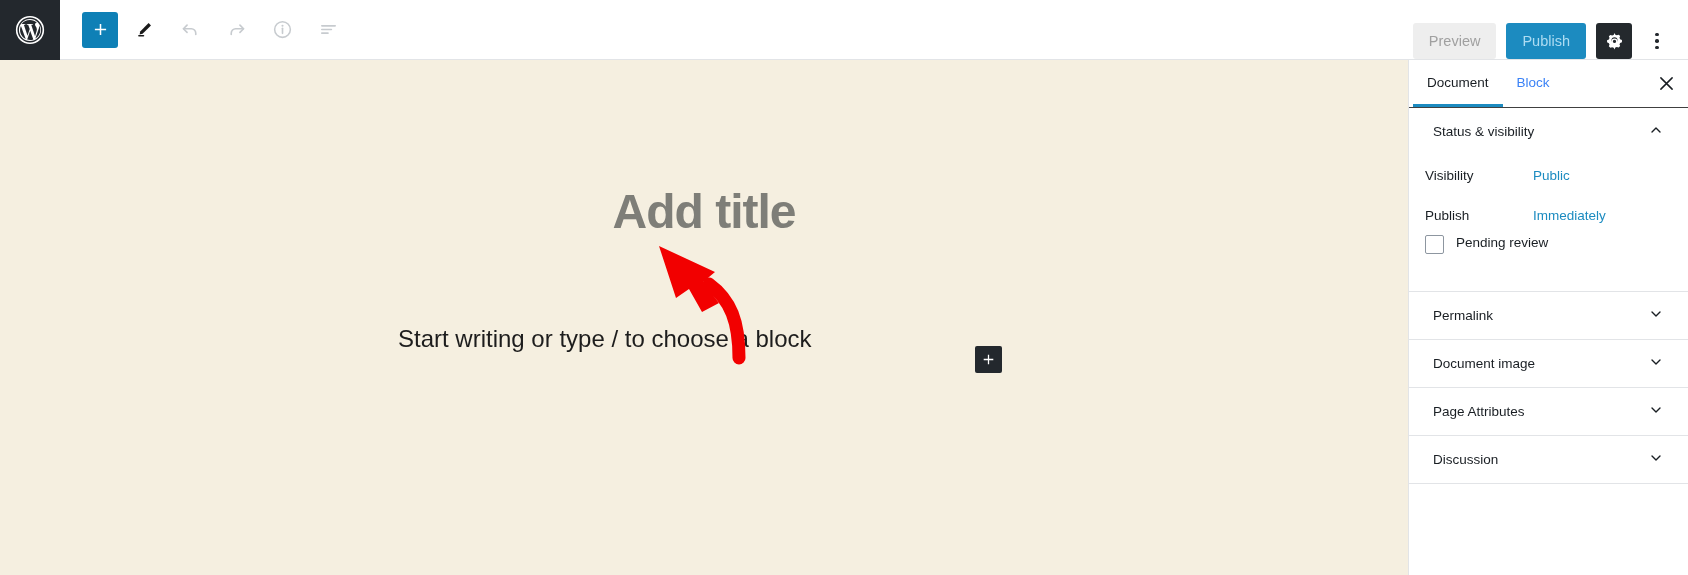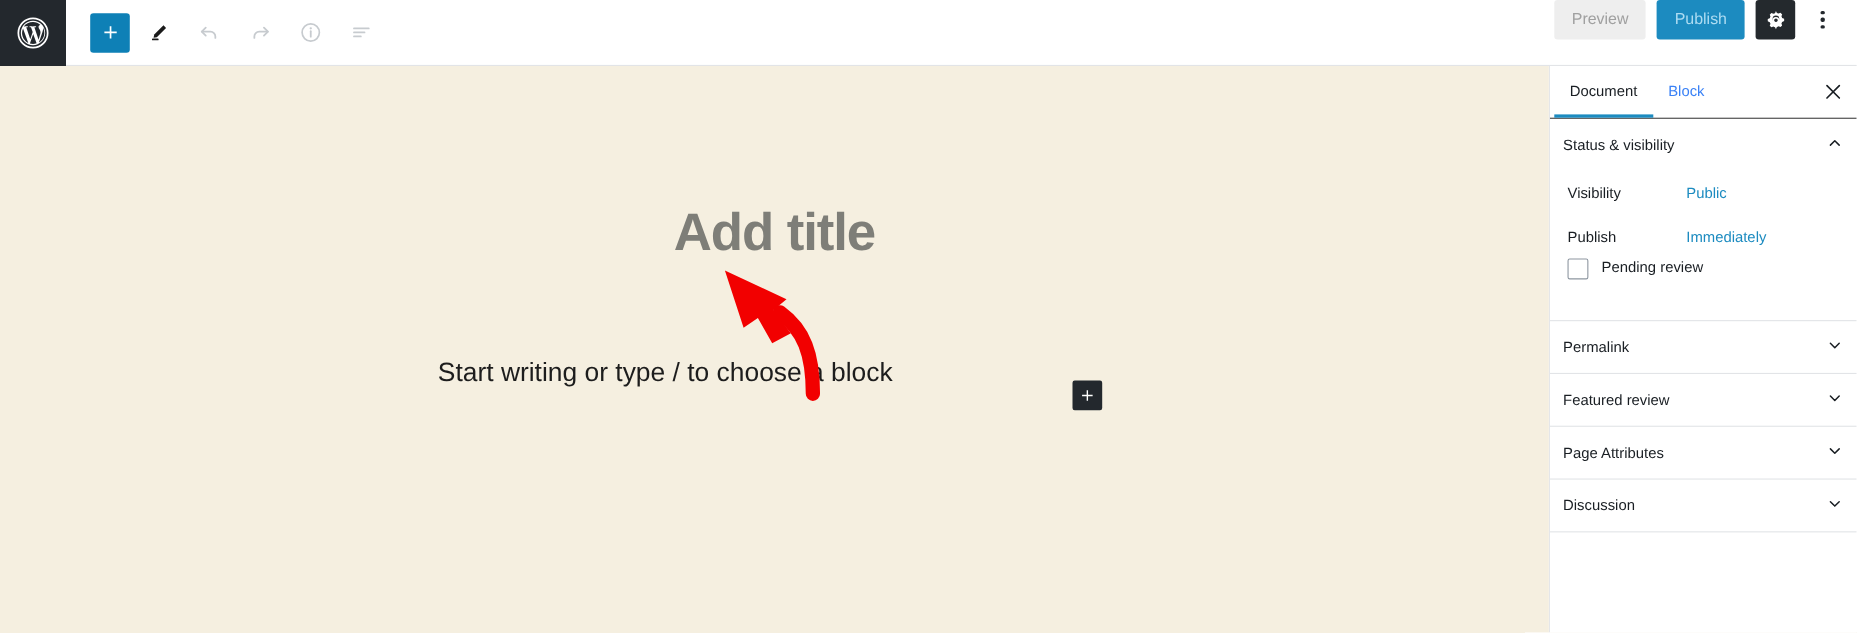--- a/index.html
+++ b/index.html
@@ -74,7 +74,7 @@
 
   .header-right-tools {
     display: flex;
-    align-items: flex-start;
+    align-items: flex-end;
     gap: 10px;
     padding-right: 16px;
   }

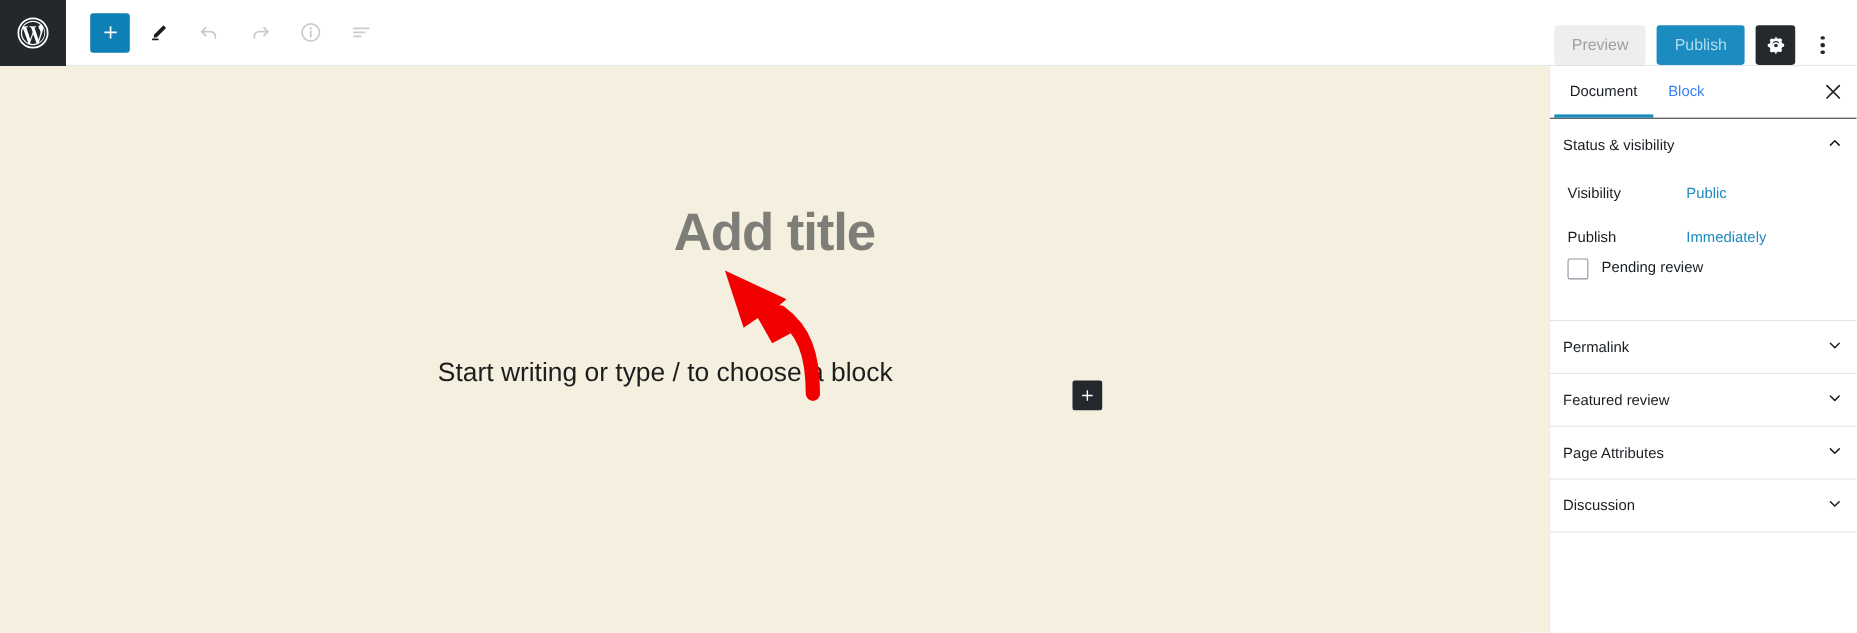--- a/index.html
+++ b/index.html
@@ -250,7 +250,7 @@
     display: flex;
     align-items: center;
     height: 47px;
-    padding: 0 12px;
+    padding: 0 24px;
     cursor: pointer;
     background: transparent;
     border: none;

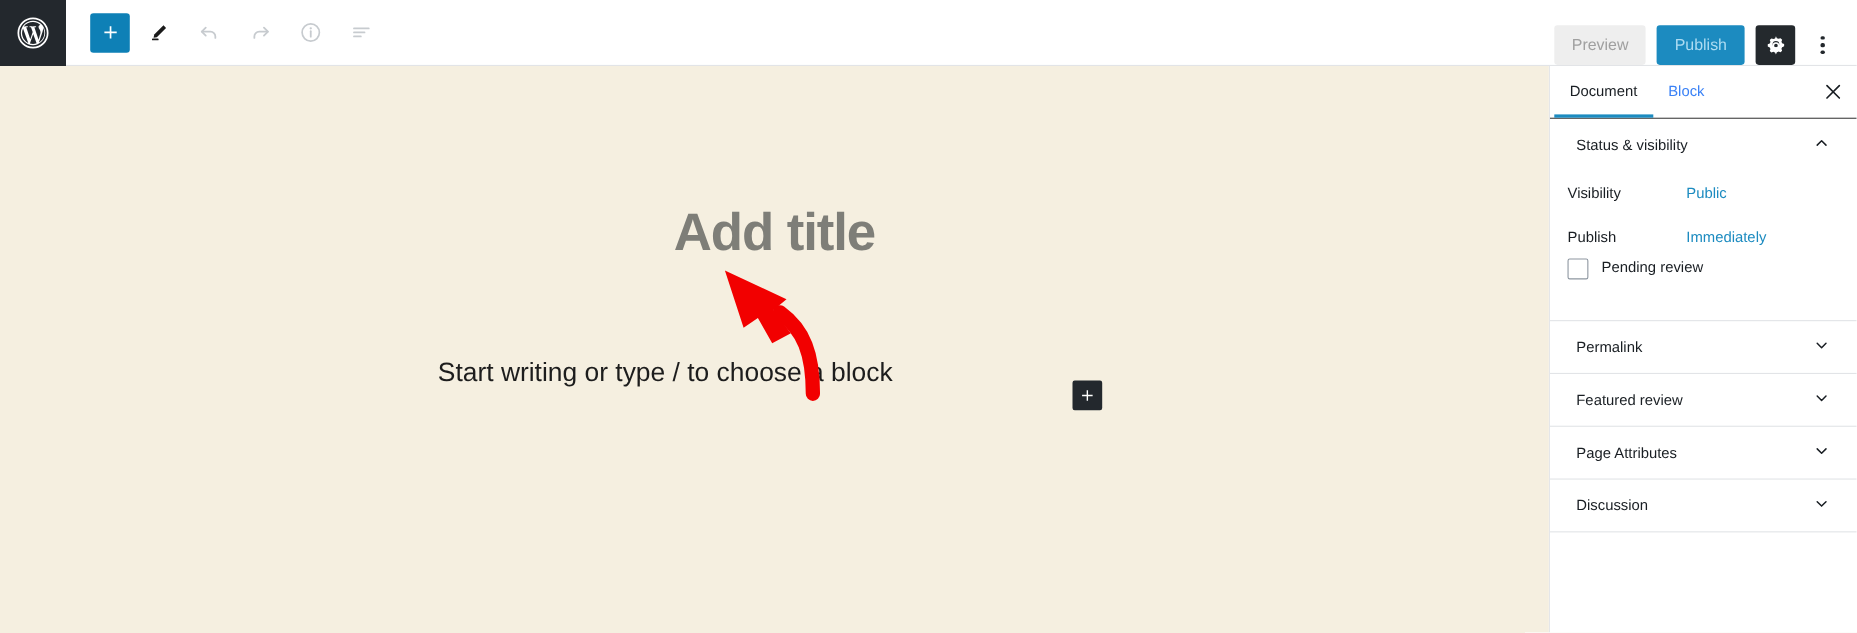--- a/index.html
+++ b/index.html
@@ -467,7 +467,7 @@
 
       <div class="panel">
         <button class="panel-header">
-          <span class="panel-title">Featured review</span>
+          <span class="panel-title">Document image</span>
           <span>
             <svg width="16" height="16" viewBox="0 0 20 20" aria-hidden="true">
               <path d="M5 7.6 L10 12.6 L15 7.6" fill="none" stroke="#191e23" stroke-width="1.7" stroke-linecap="round" stroke-linejoin="round"></path>

